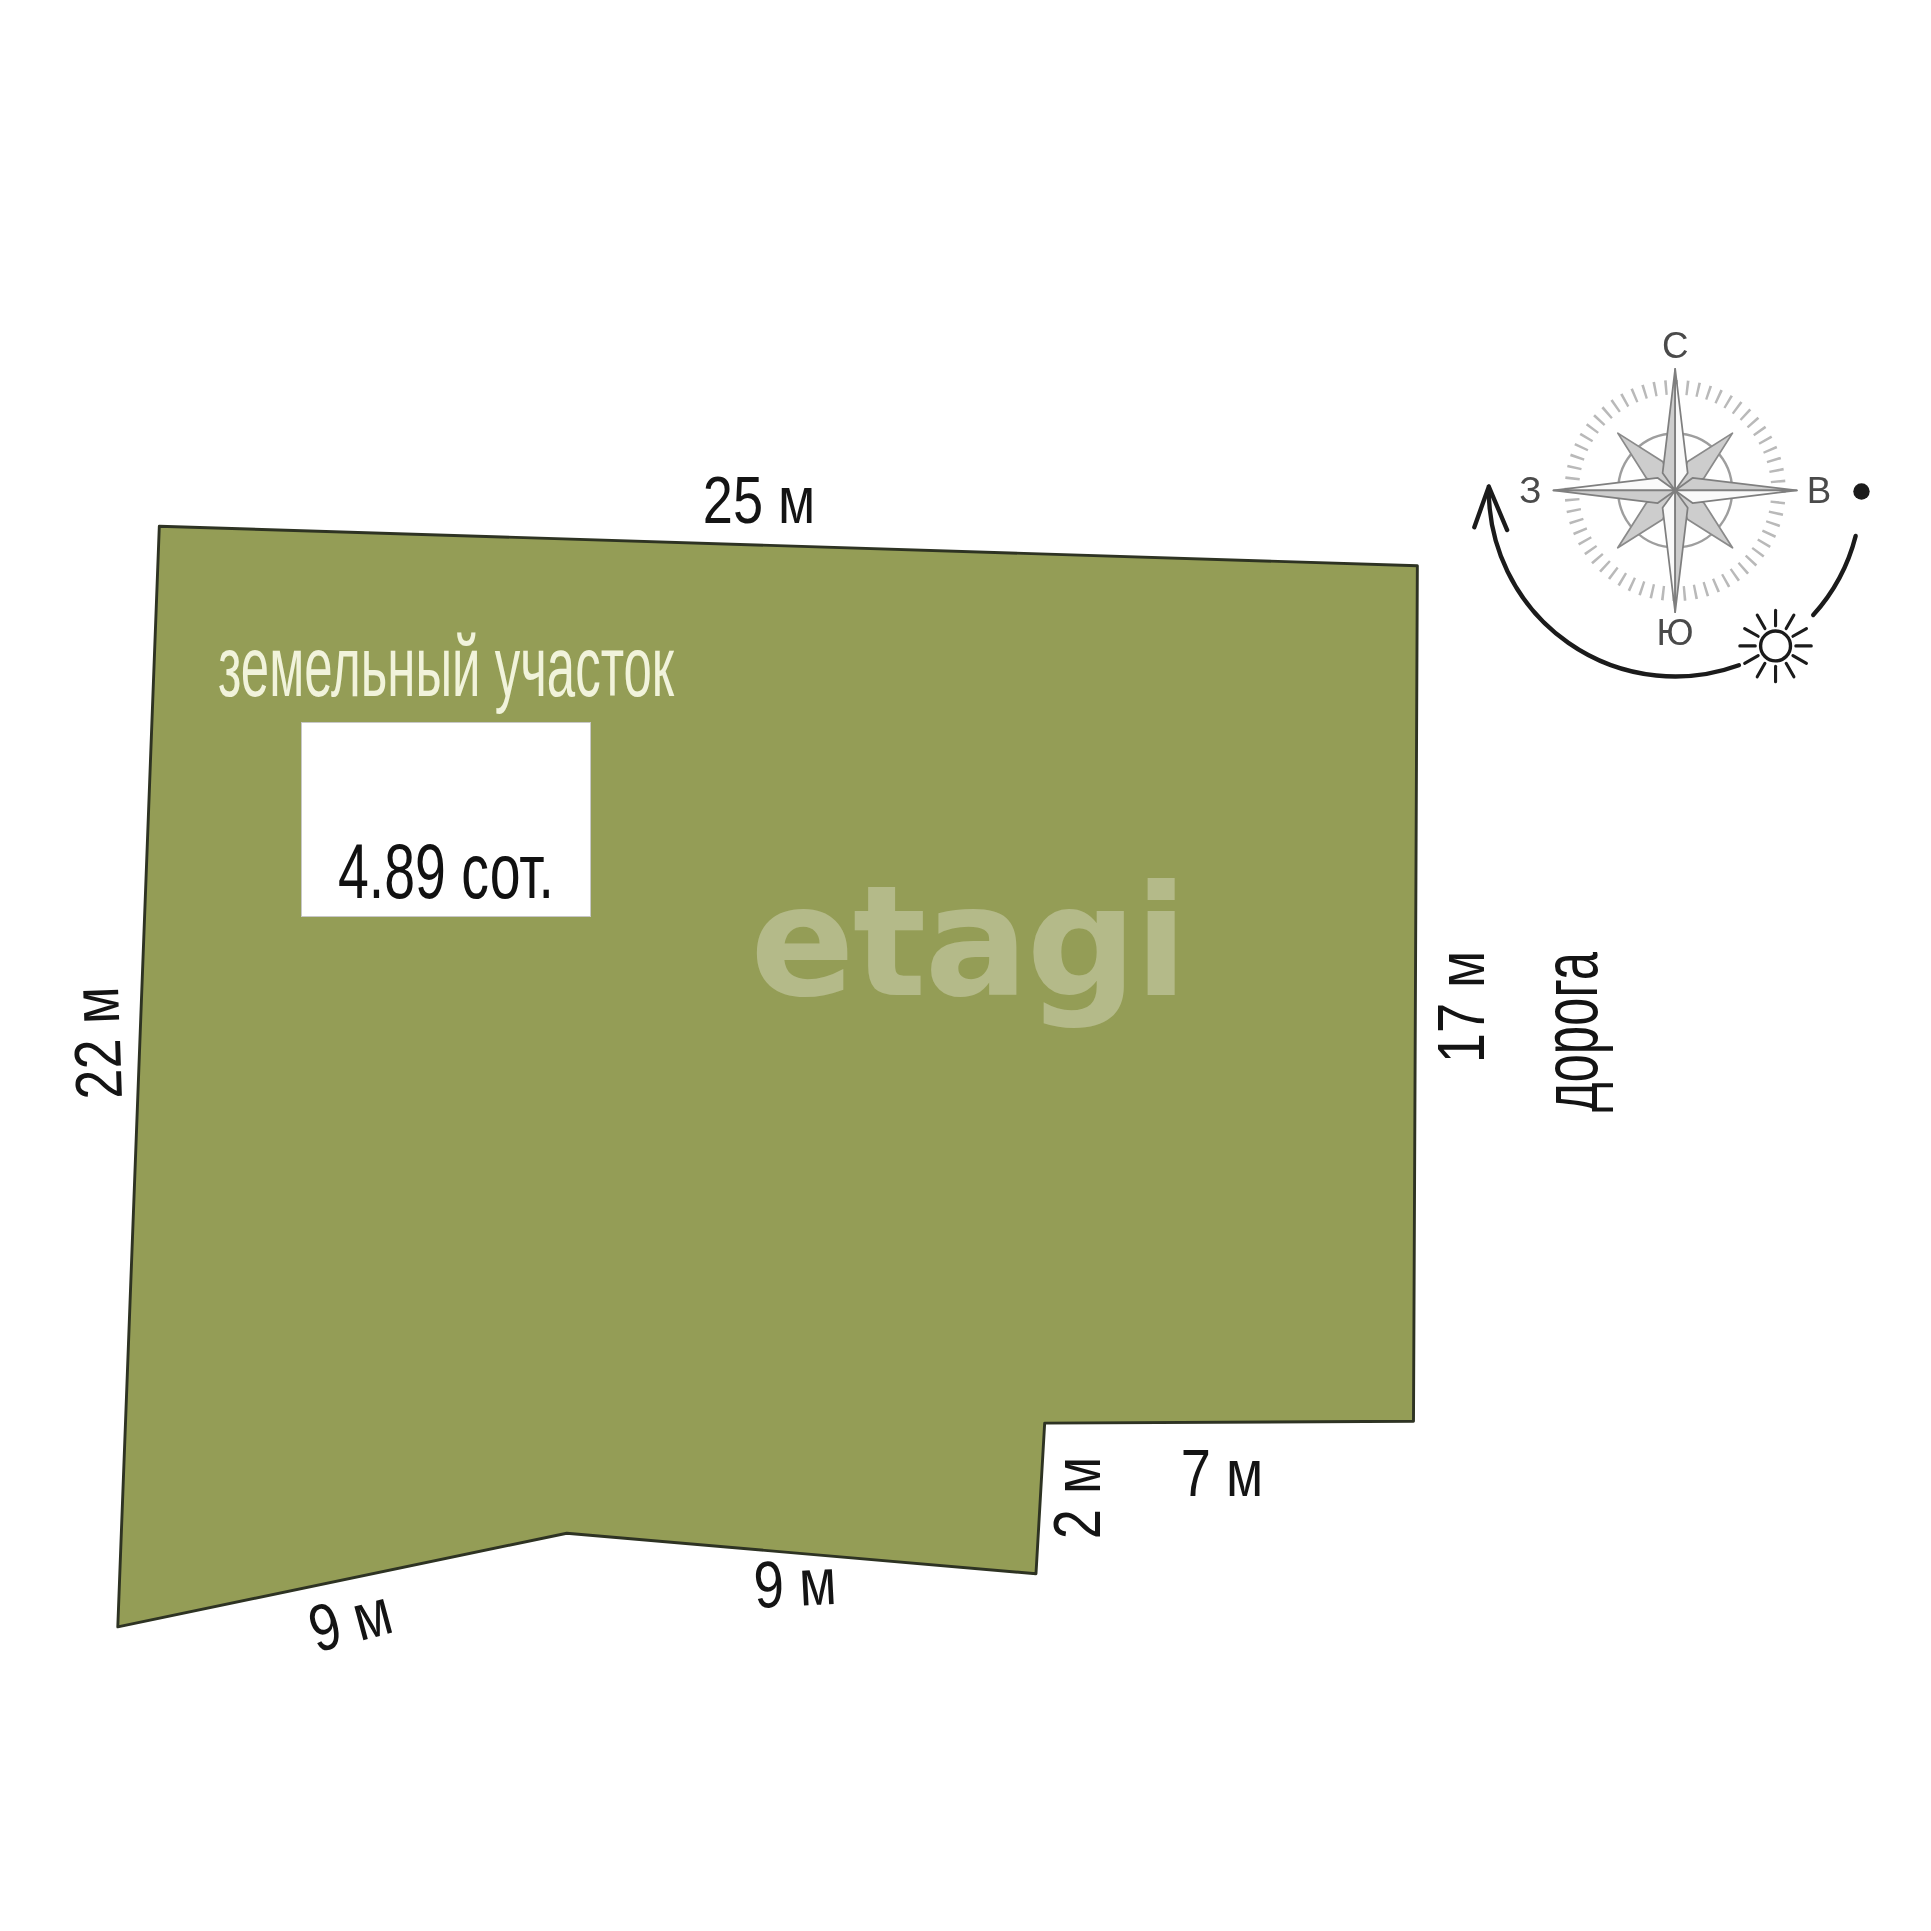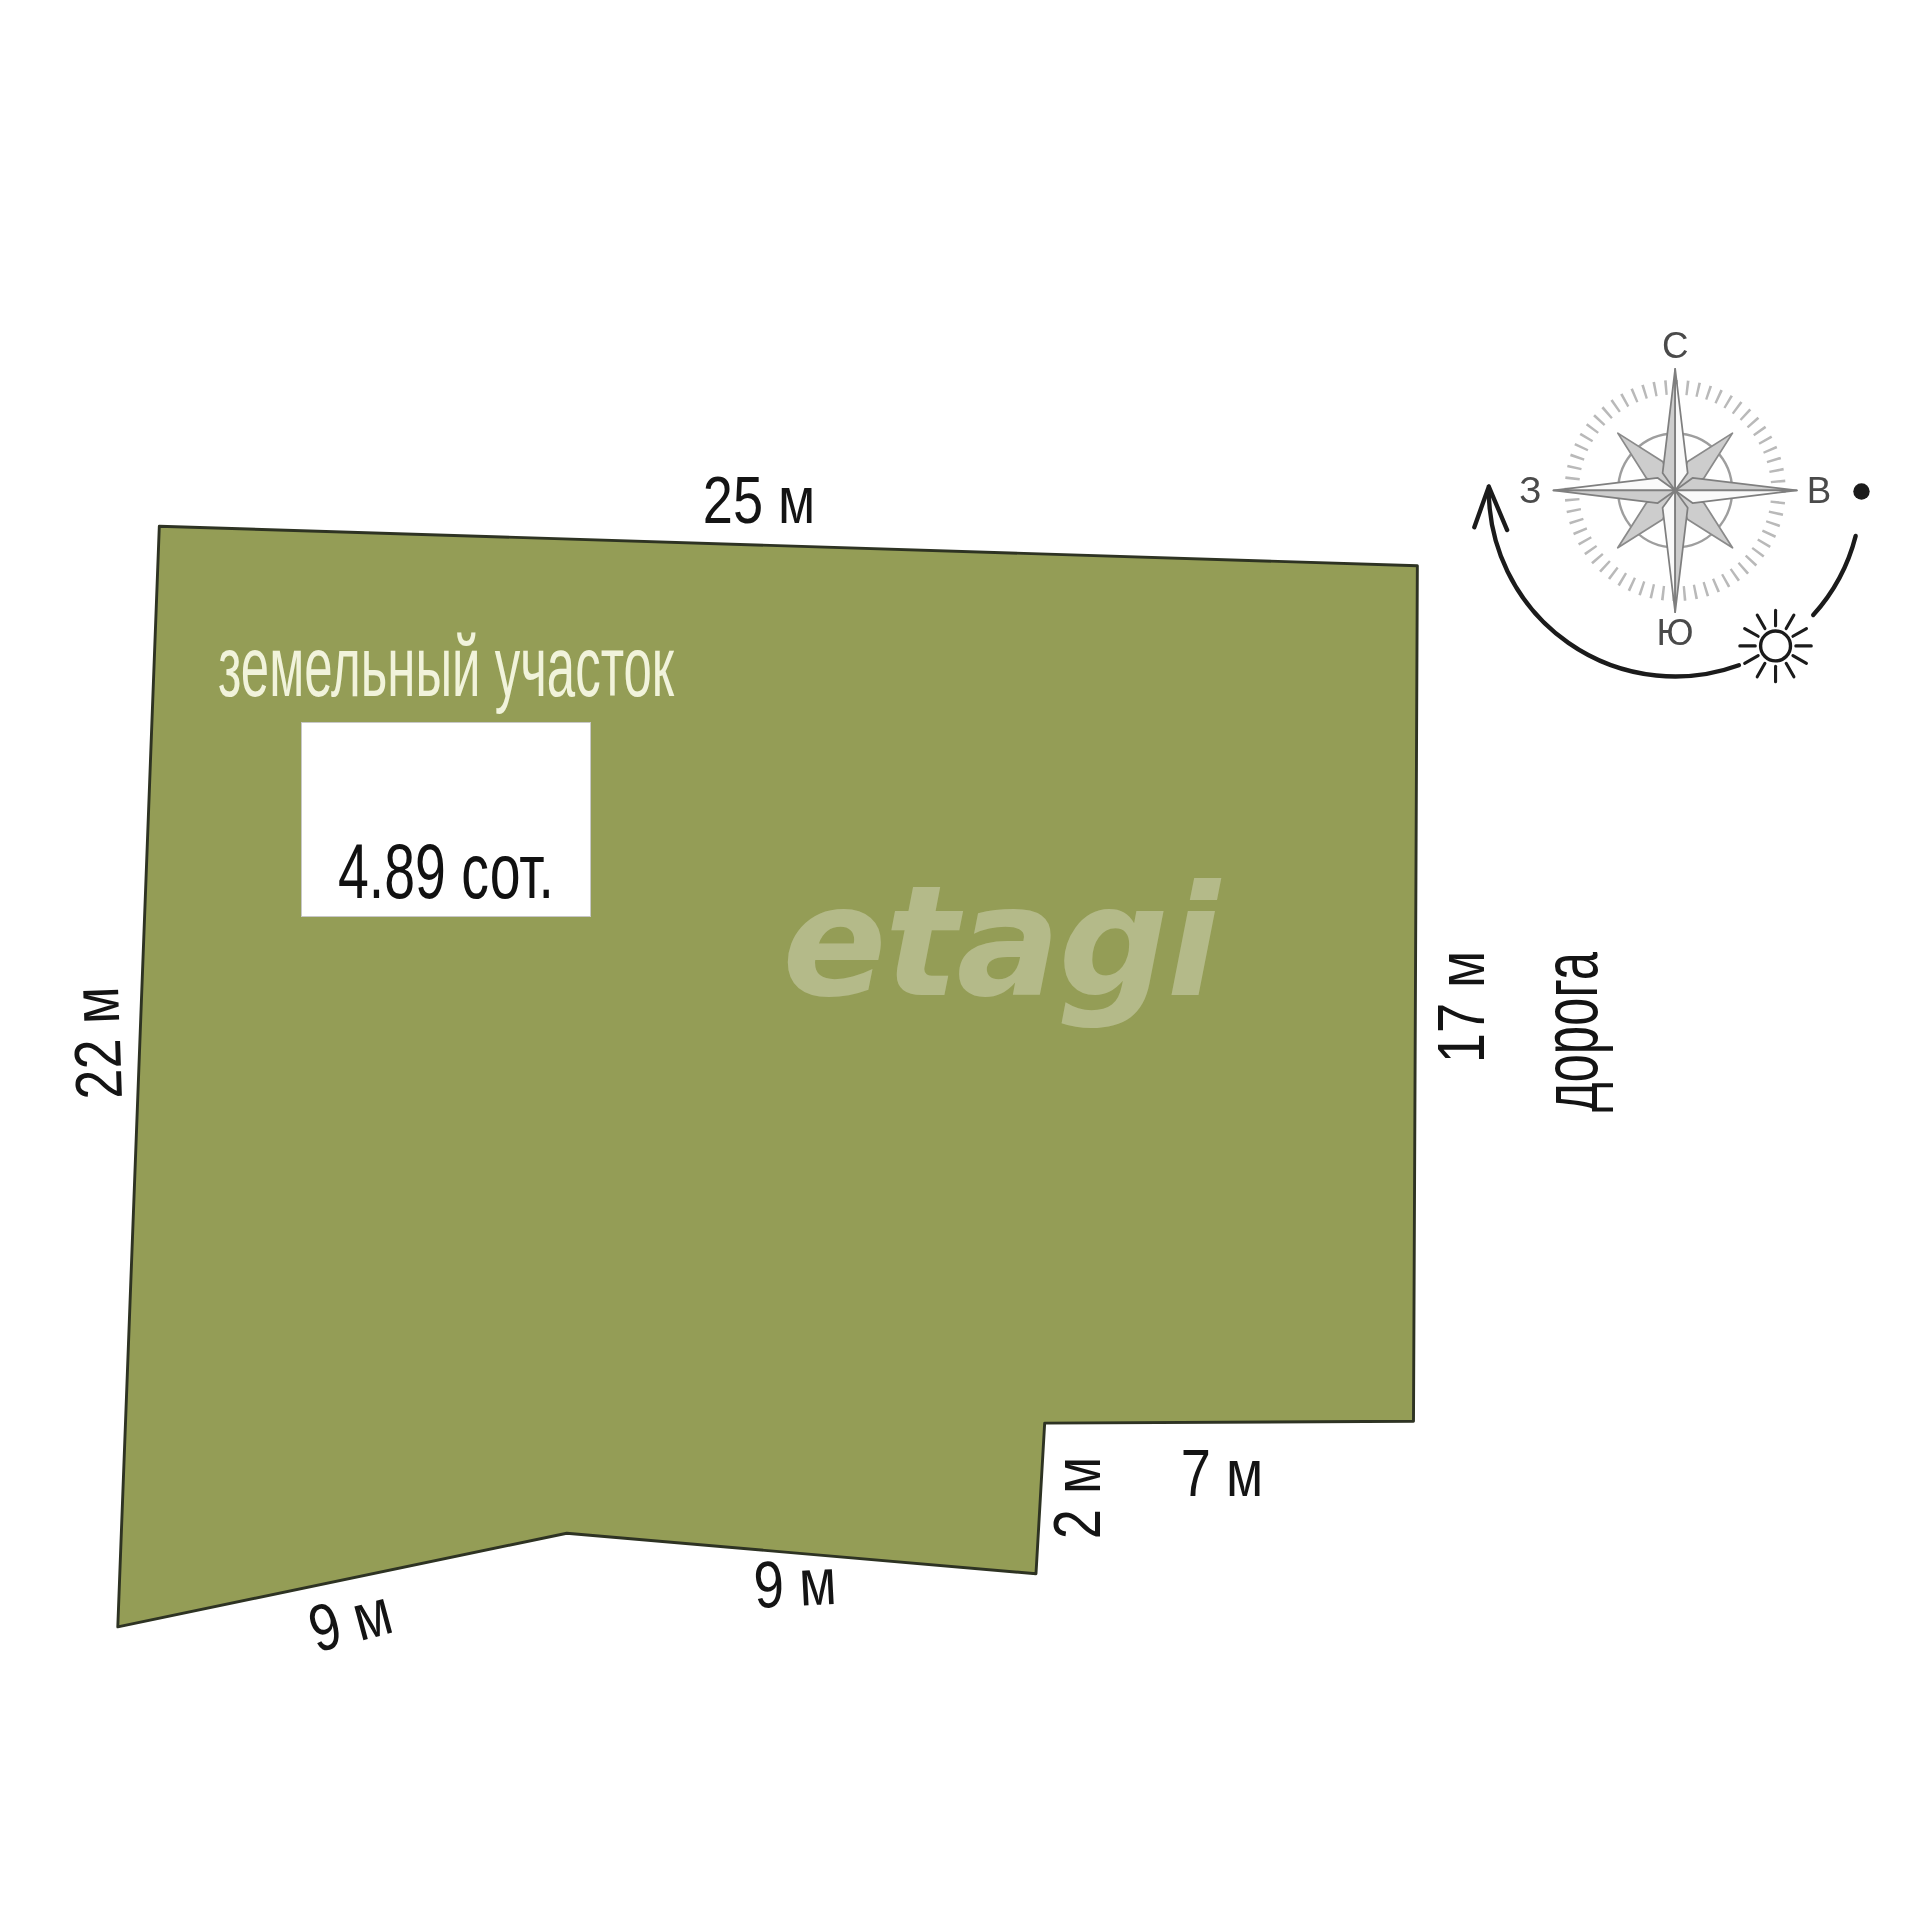--- a/index.html
+++ b/index.html
@@ -50,7 +50,7 @@
   }
   #watermark {
     position: absolute;
-    left: 1000px; top: 941px;
+    left: 968px; top: 941px;
     transform: translate(-50%, -50%);
     font-family: "DejaVu Sans", sans-serif;
     font-weight: bold;
@@ -58,7 +58,6 @@
     letter-spacing: -1.9px;
     color: rgba(255, 255, 255, 0.30);
     white-space: nowrap;
-    font-style: italic;
   }
   #road-label {
     position: absolute;

